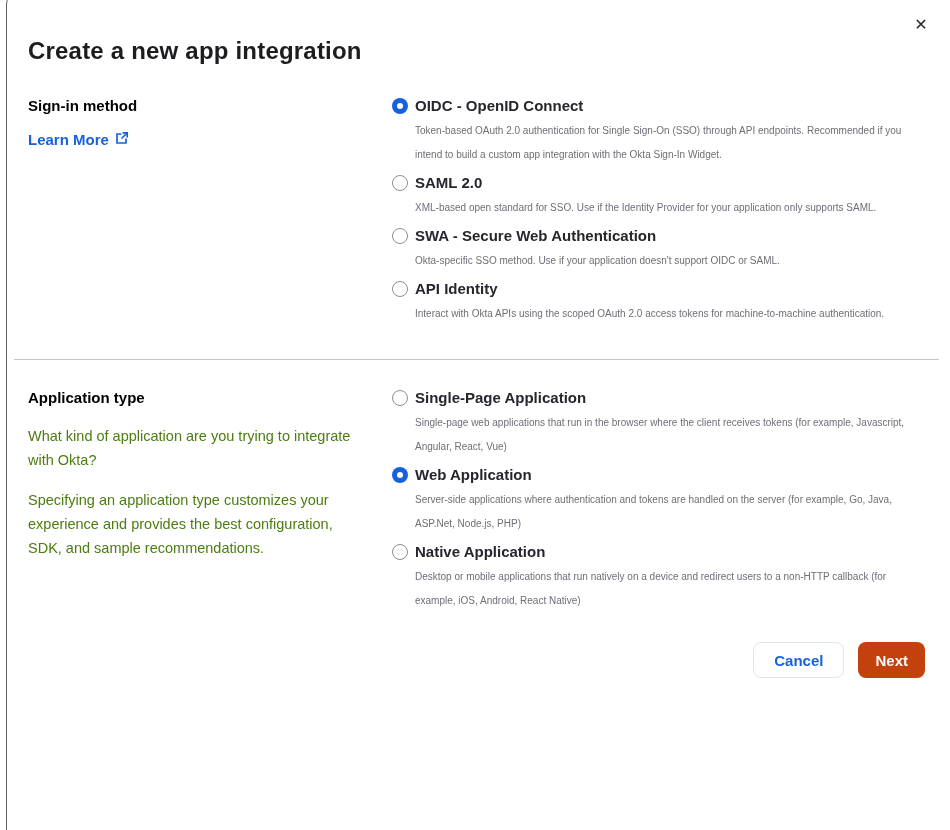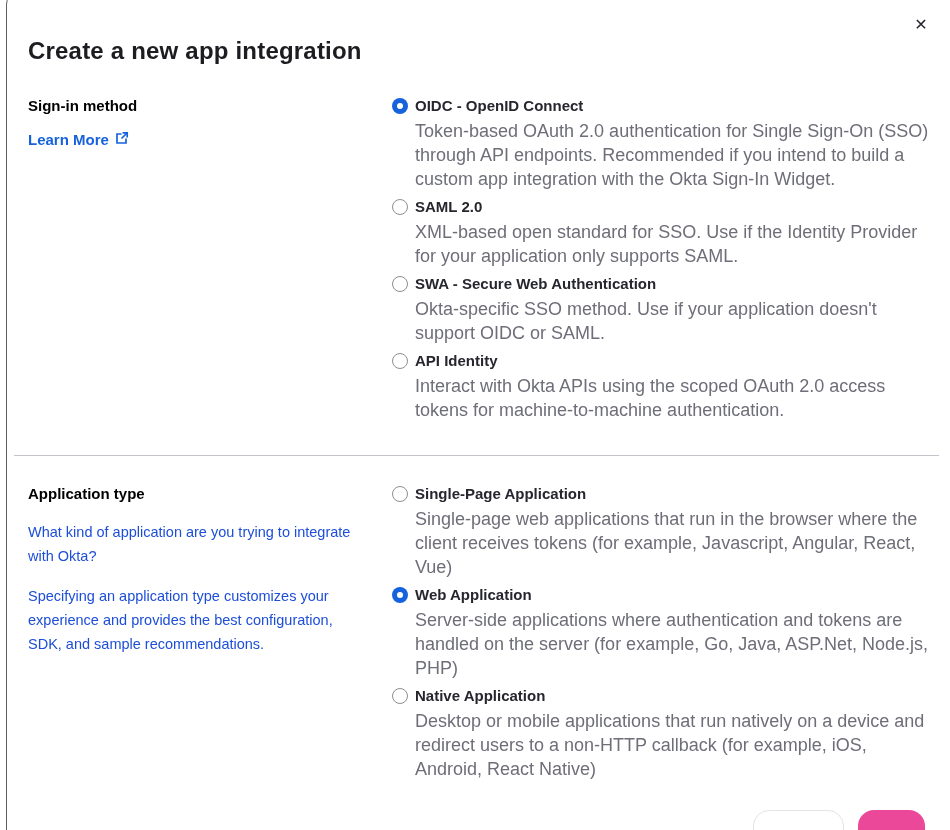--- a/index.html
+++ b/index.html
@@ -32,7 +32,7 @@
                      border-radius:50%; background:#fff; top:5px; left:5px; }
   .opt-label { font-size:15px; line-height:20px; font-weight:700; color:#26262e;
                margin-bottom:3px; }
-  .opt-desc { font-size:18px; line-height:24px; color:#6e6e78; }
+  .opt-desc { font-size:10px; line-height:24px; color:#6e6e78; }
   .divider { border:none; border-top:1px solid #c4c4ca; margin:33px 20px 0 -14px; }
   .section-2 { margin-top:28px; }
   .footer { display:flex; justify-content:flex-end; align-items:center; gap:14px;

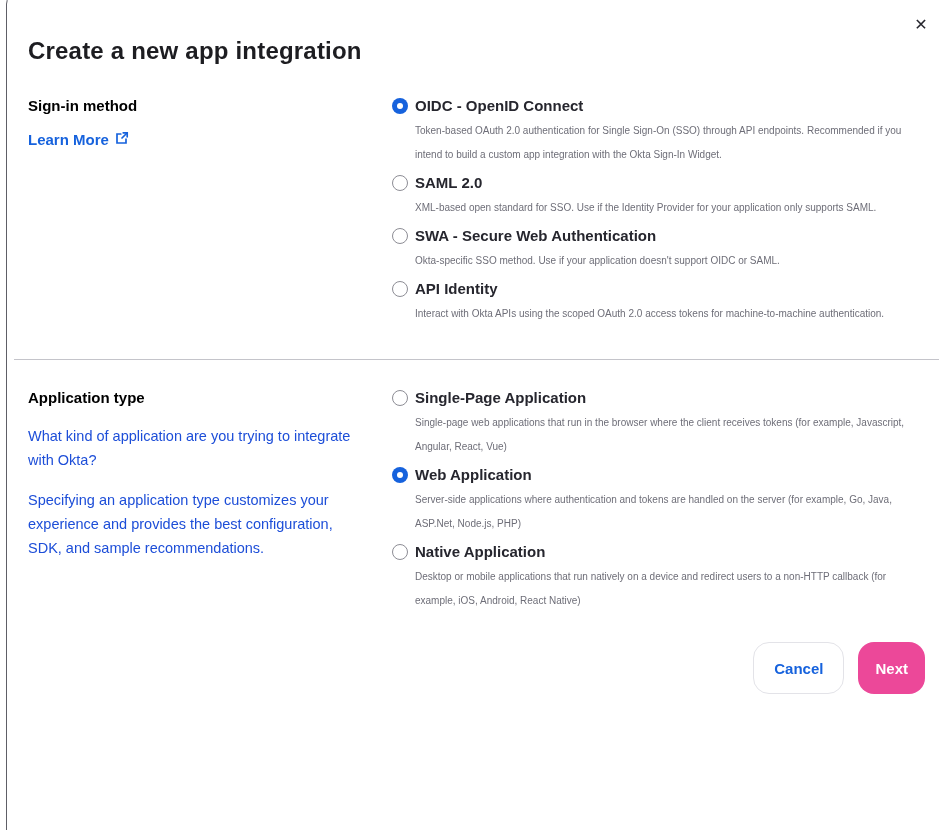--- a/index.html
+++ b/index.html
@@ -21,7 +21,7 @@
   .learn-more { display:inline-flex; align-items:center; gap:6px; margin-top:14px;
                 font-size:15px; line-height:20px; font-weight:700; color:#1662dd;
                 text-decoration:none; cursor:pointer; }
-  .col-left p.desc { margin-top:16px; font-size:14.5px; line-height:24px; color:#1d4ed8; }
+  .col-left p.desc { margin-top:16px; font-size:14.5px; line-height:24px; color:#4d7c0f; }
   .col-left p.desc + p.desc { margin-top:16px; }
   .radio-option { display:flex; gap:7px; cursor:pointer; }
   .radio-option + .radio-option { margin-top:6px; }

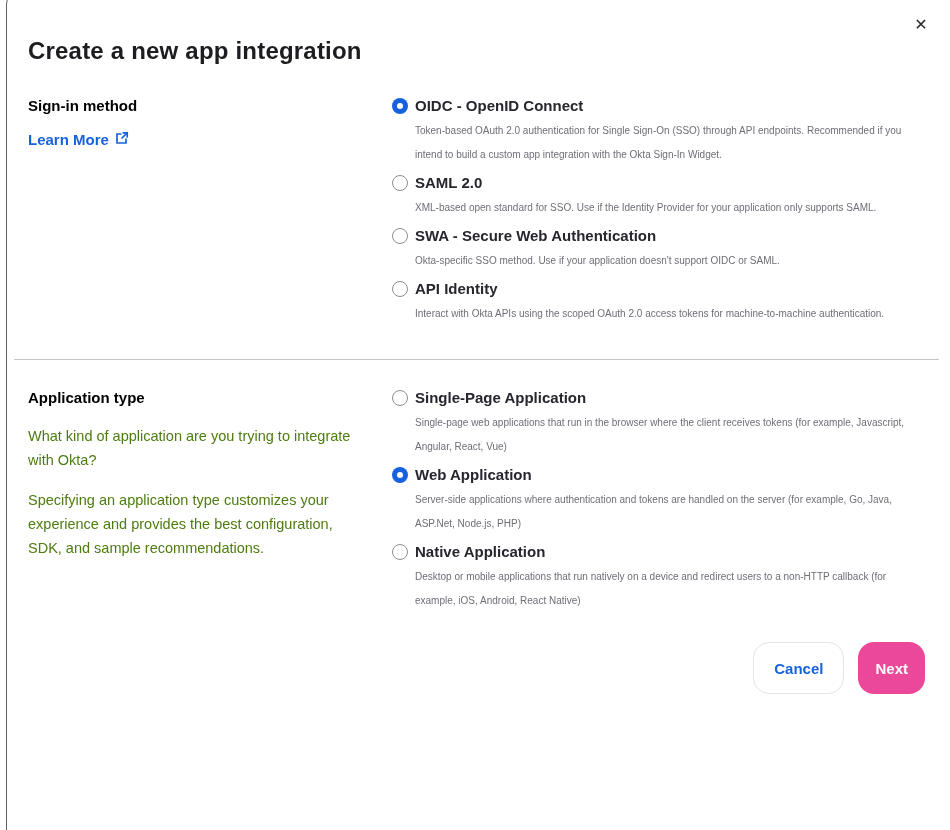--- a/index.html
+++ b/index.html
@@ -37,7 +37,7 @@
   .section-2 { margin-top:28px; }
   .footer { display:flex; justify-content:flex-end; align-items:center; gap:14px;
             margin-top:29px; padding-right:34px; }
-  .btn { height:52px; border-radius:16px; font-family:"Liberation Sans",sans-serif;
+  .btn { height:36px; border-radius:8px; font-family:"Liberation Sans",sans-serif;
          font-size:15px; font-weight:700; cursor:pointer; }
   .btn-cancel { background:#fff; color:#1662dd; border:1px solid #e3e3e8; padding:0 20px; }
   .btn-next { background:#ec4899; color:#fff; border:none; padding:0 17px; }

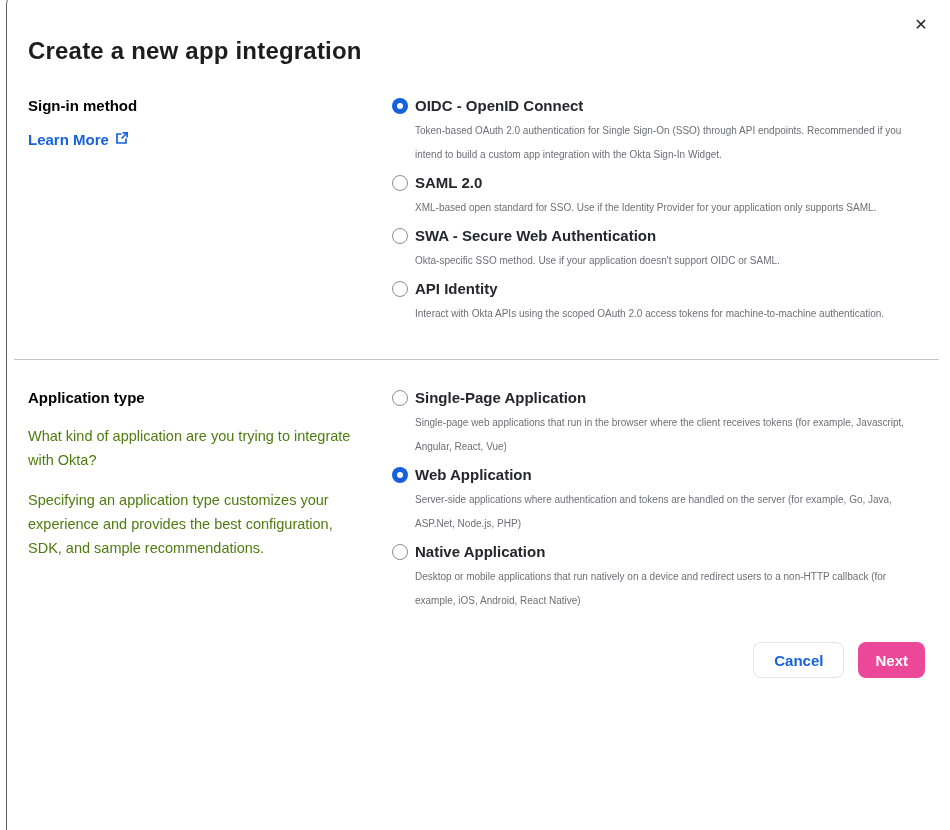--- a/index.html
+++ b/index.html
@@ -40,7 +40,7 @@
   .btn { height:36px; border-radius:8px; font-family:"Liberation Sans",sans-serif;
          font-size:15px; font-weight:700; cursor:pointer; }
   .btn-cancel { background:#fff; color:#1662dd; border:1px solid #e3e3e8; padding:0 20px; }
-  .btn-next { background:#ec4899; color:#fff; border:none; padding:0 17px; }
+  .btn-next { background:#c2410c; color:#fff; border:none; padding:0 17px; }
   .ext-icon { display:inline-block; }
 </style>
 </head>

